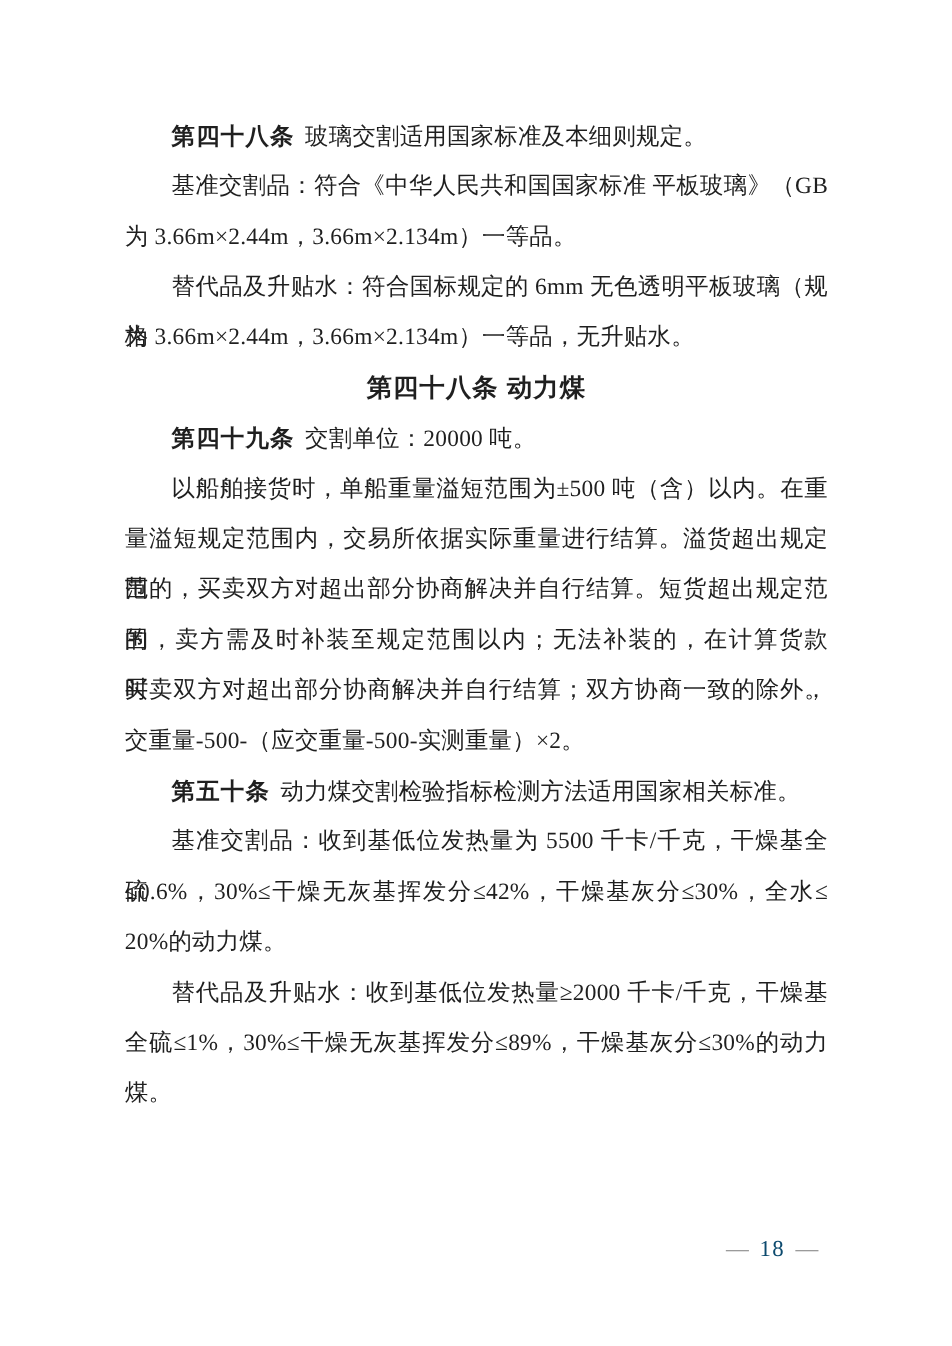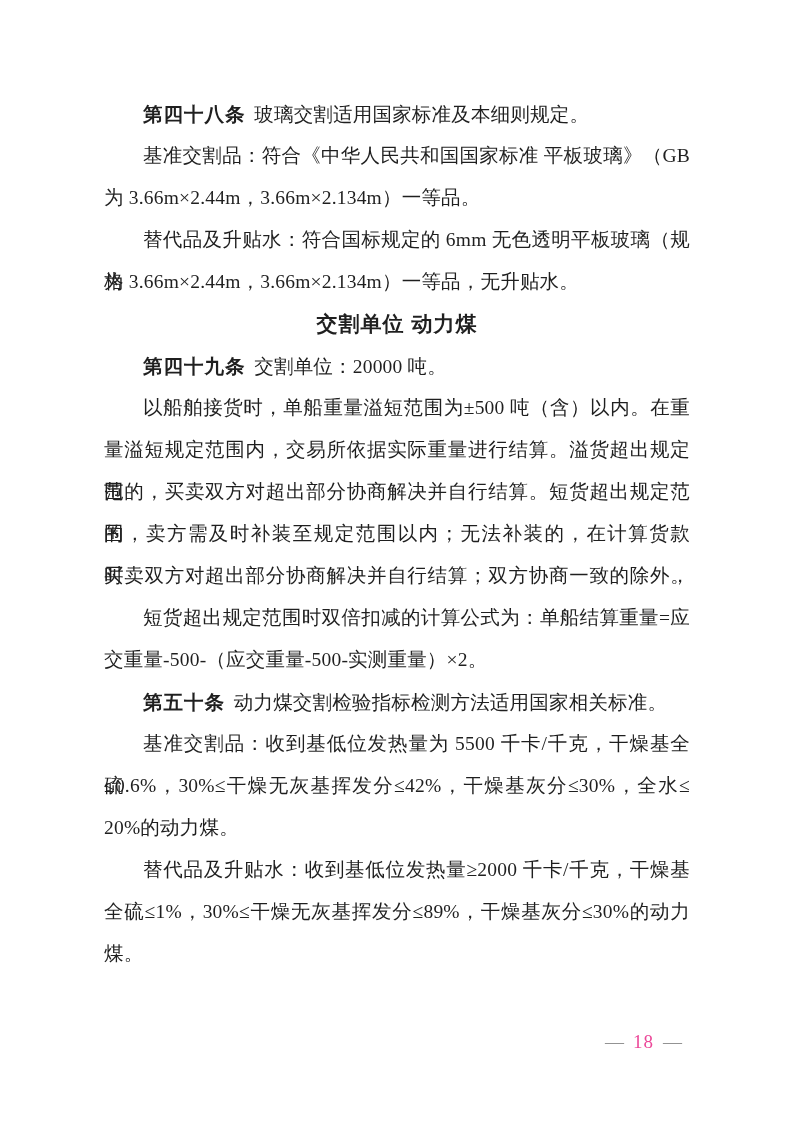--- a/index.html
+++ b/index.html
@@ -81,7 +81,7 @@
     <div class="line indent fill">替代品及升贴水：符合国标规定的 6mm 无色透明平板玻璃（规格</div>
     <div class="line">为 3.66m×2.44m，3.66m×2.134m）一等品，无升贴水。</div>
 
-    <div class="line heading">交割单位 动力煤</div>
+    <div class="line heading">第四十八条 动力煤</div>
 
     <div class="line indent"><span class="article-lead">第四十九条</span><span>交割单位：20000 吨。</span></div>
 

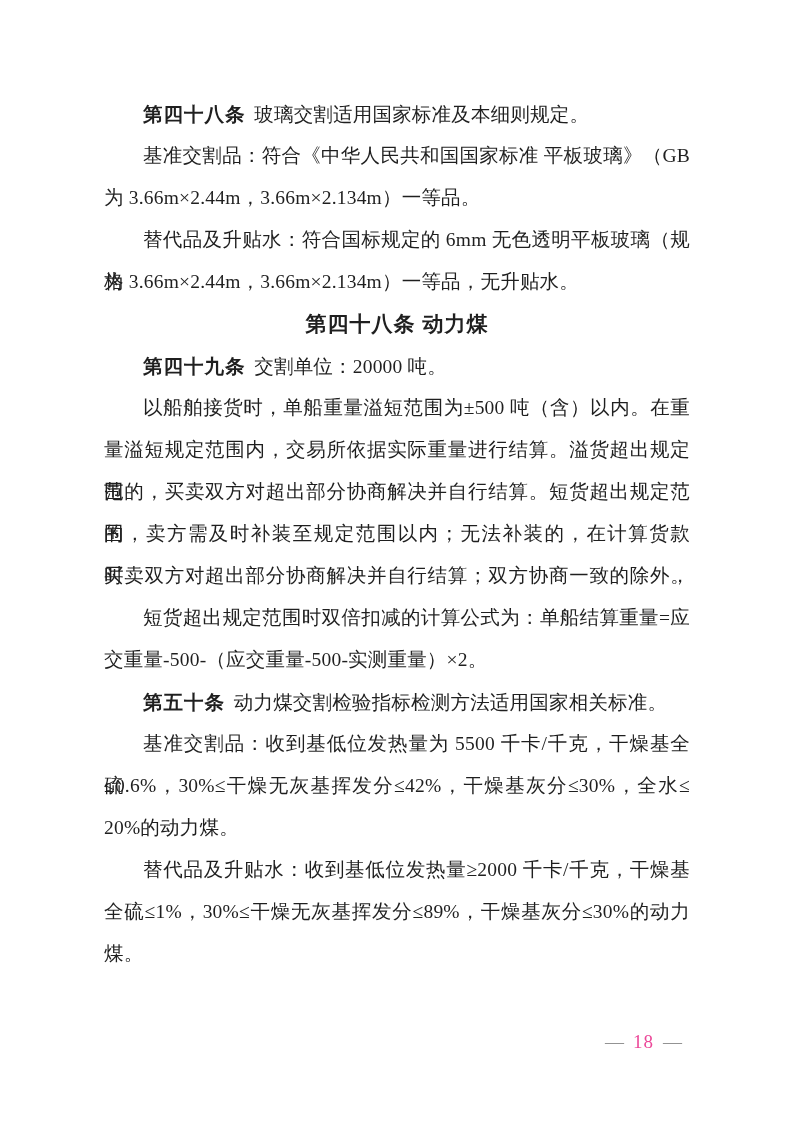--- a/index.html
+++ b/index.html
@@ -90,7 +90,6 @@
     <div class="line fill">围的，买卖双方对超出部分协商解决并自行结算。短货超出规定范围</div>
     <div class="line fill">的，卖方需及时补装至规定范围以内；无法补装的，在计算货款时，</div>
     <div class="line fill">买卖双方对超出部分协商解决并自行结算；双方协商一致的除外。</div>
-    <div class="line indent fill">短货超出规定范围时双倍扣减的计算公式为：单船结算重量=应</div>
     <div class="line">交重量-500-（应交重量-500-实测重量）×2。</div>
 
     <div class="line indent"><span class="article-lead">第五十条</span><span>动力煤交割检验指标检测方法适用国家相关标准。</span></div>

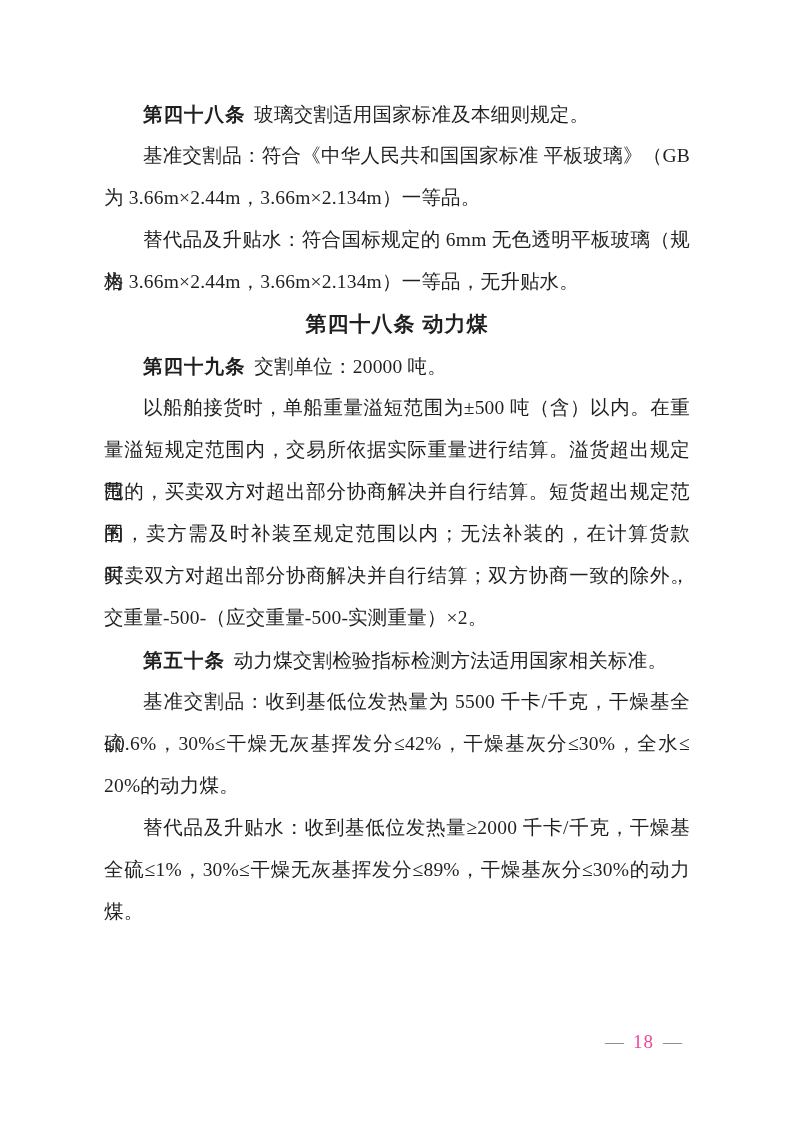--- a/index.html
+++ b/index.html
@@ -64,7 +64,7 @@
     margin: 0 9px;
   }
   .footer .page-num {
-    color: #ec4899;
+    color: #0c4a6e;
     letter-spacing: 1px;
   }
 </style>

